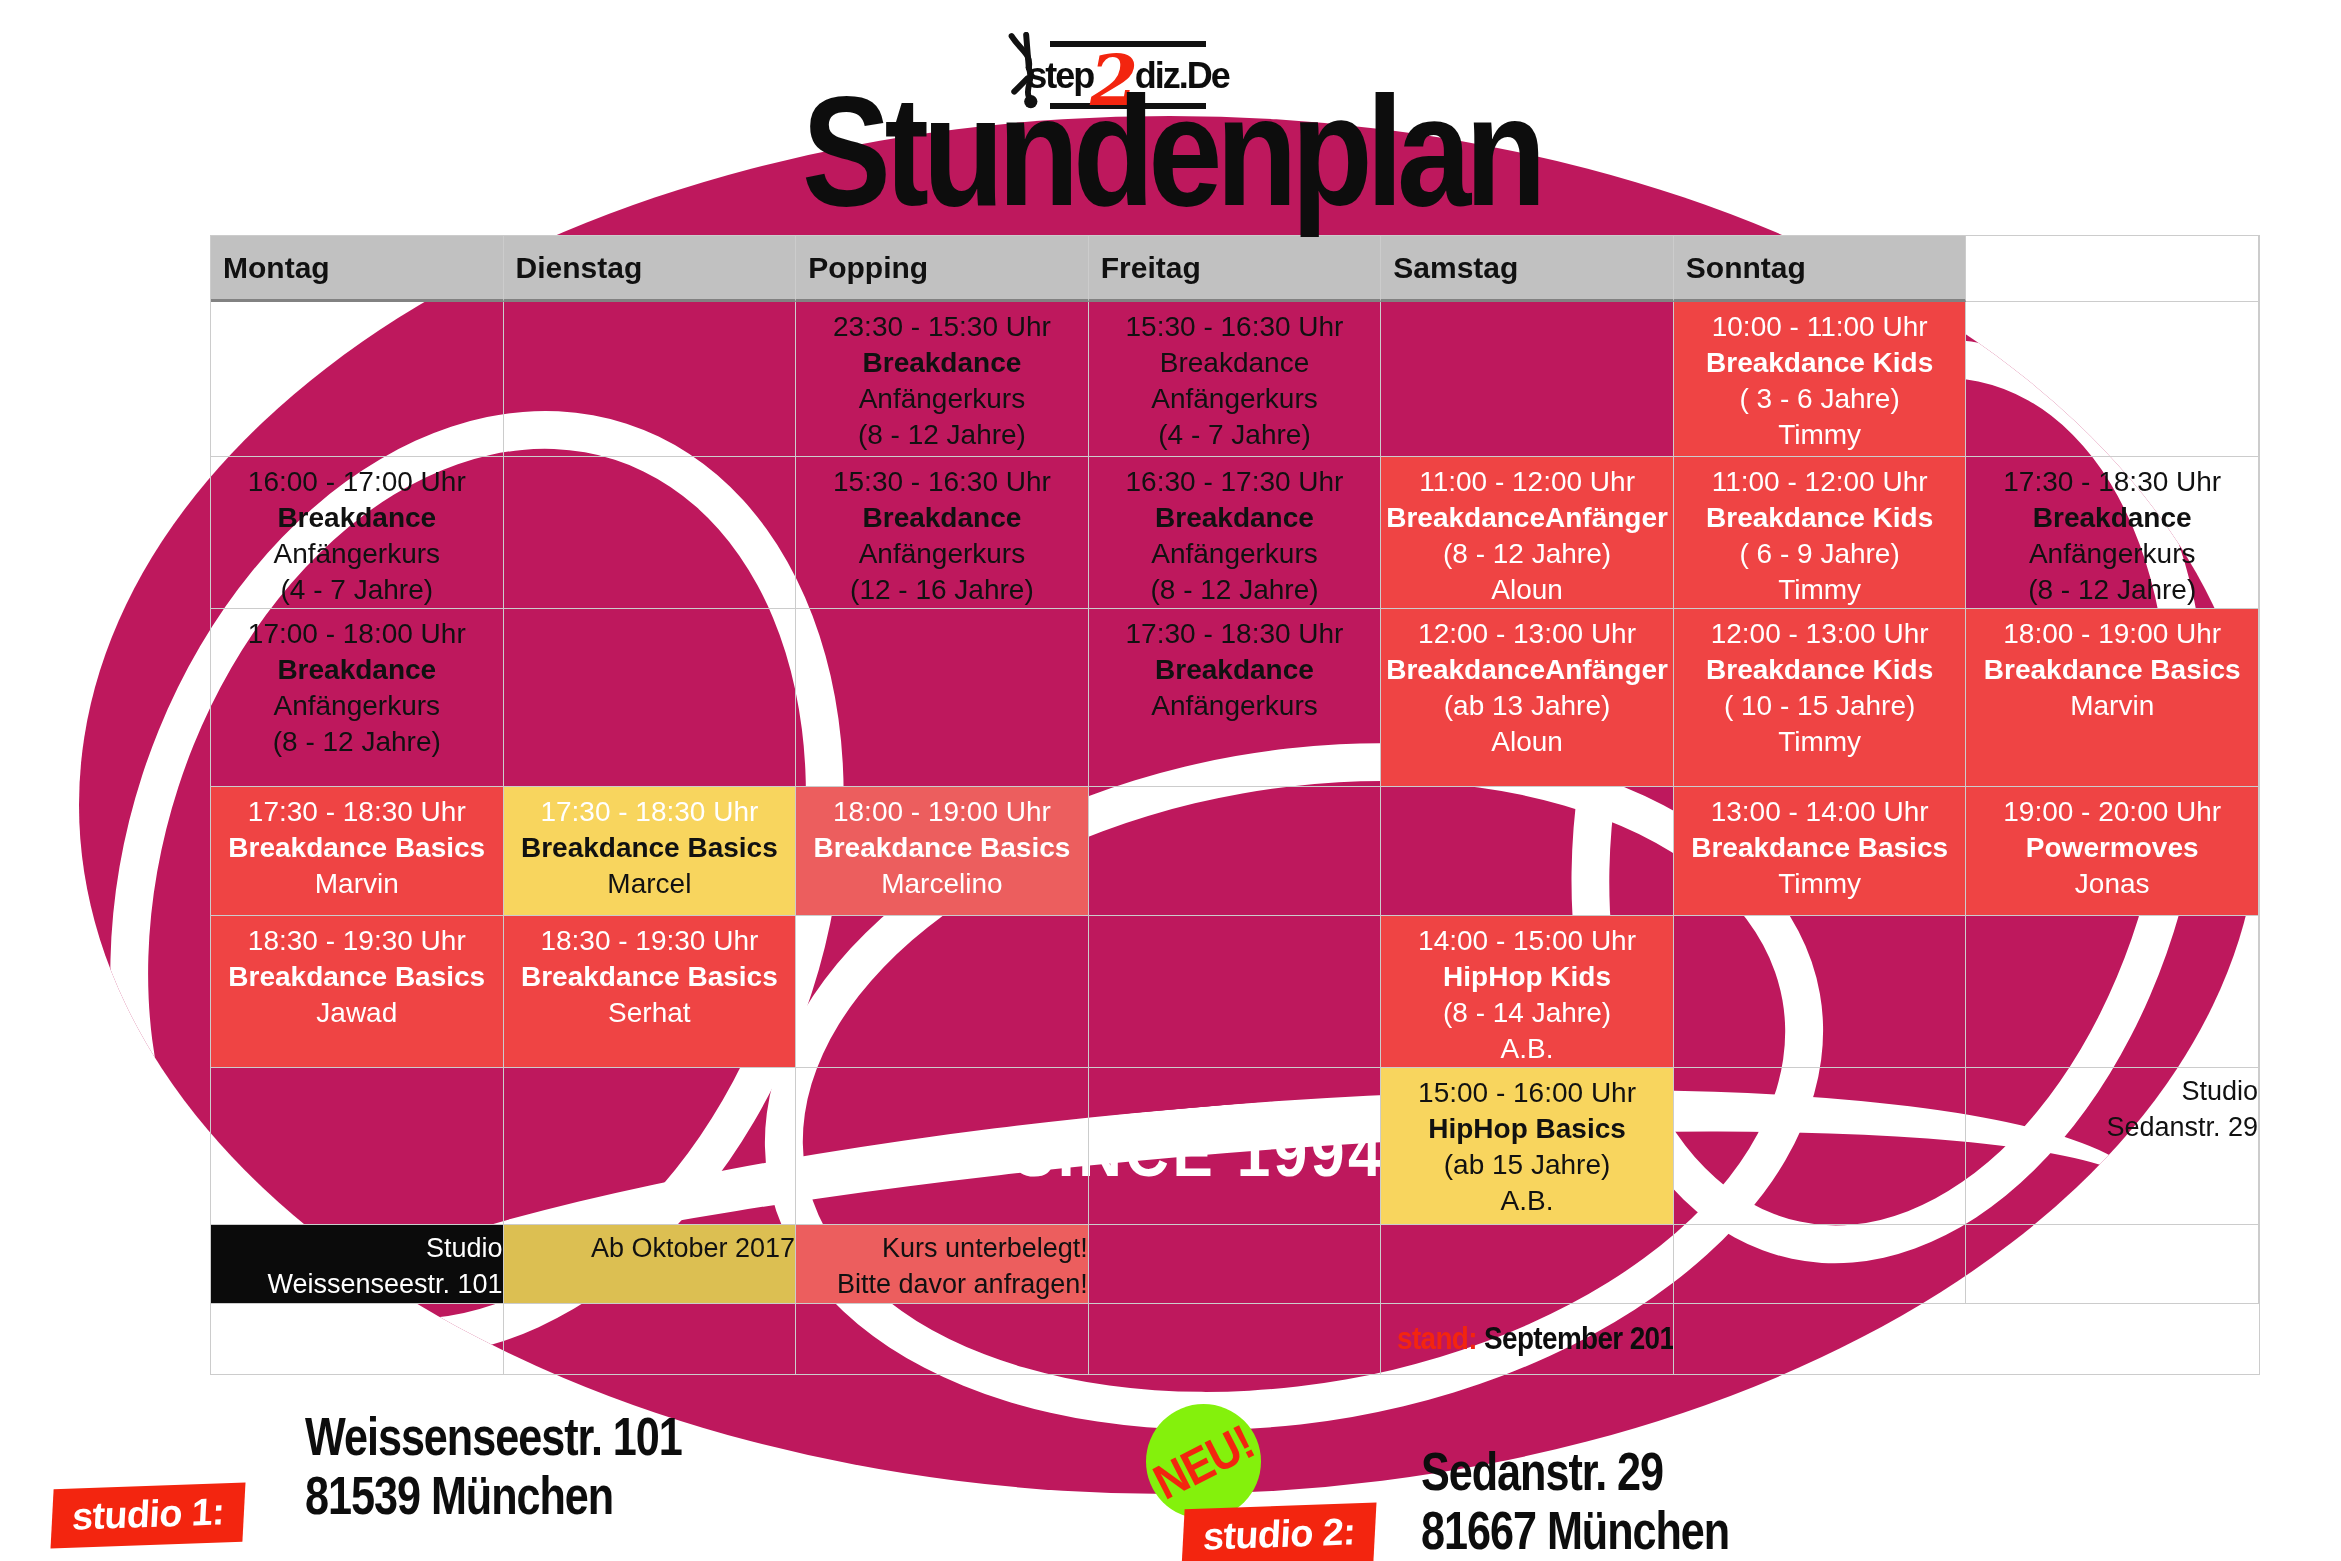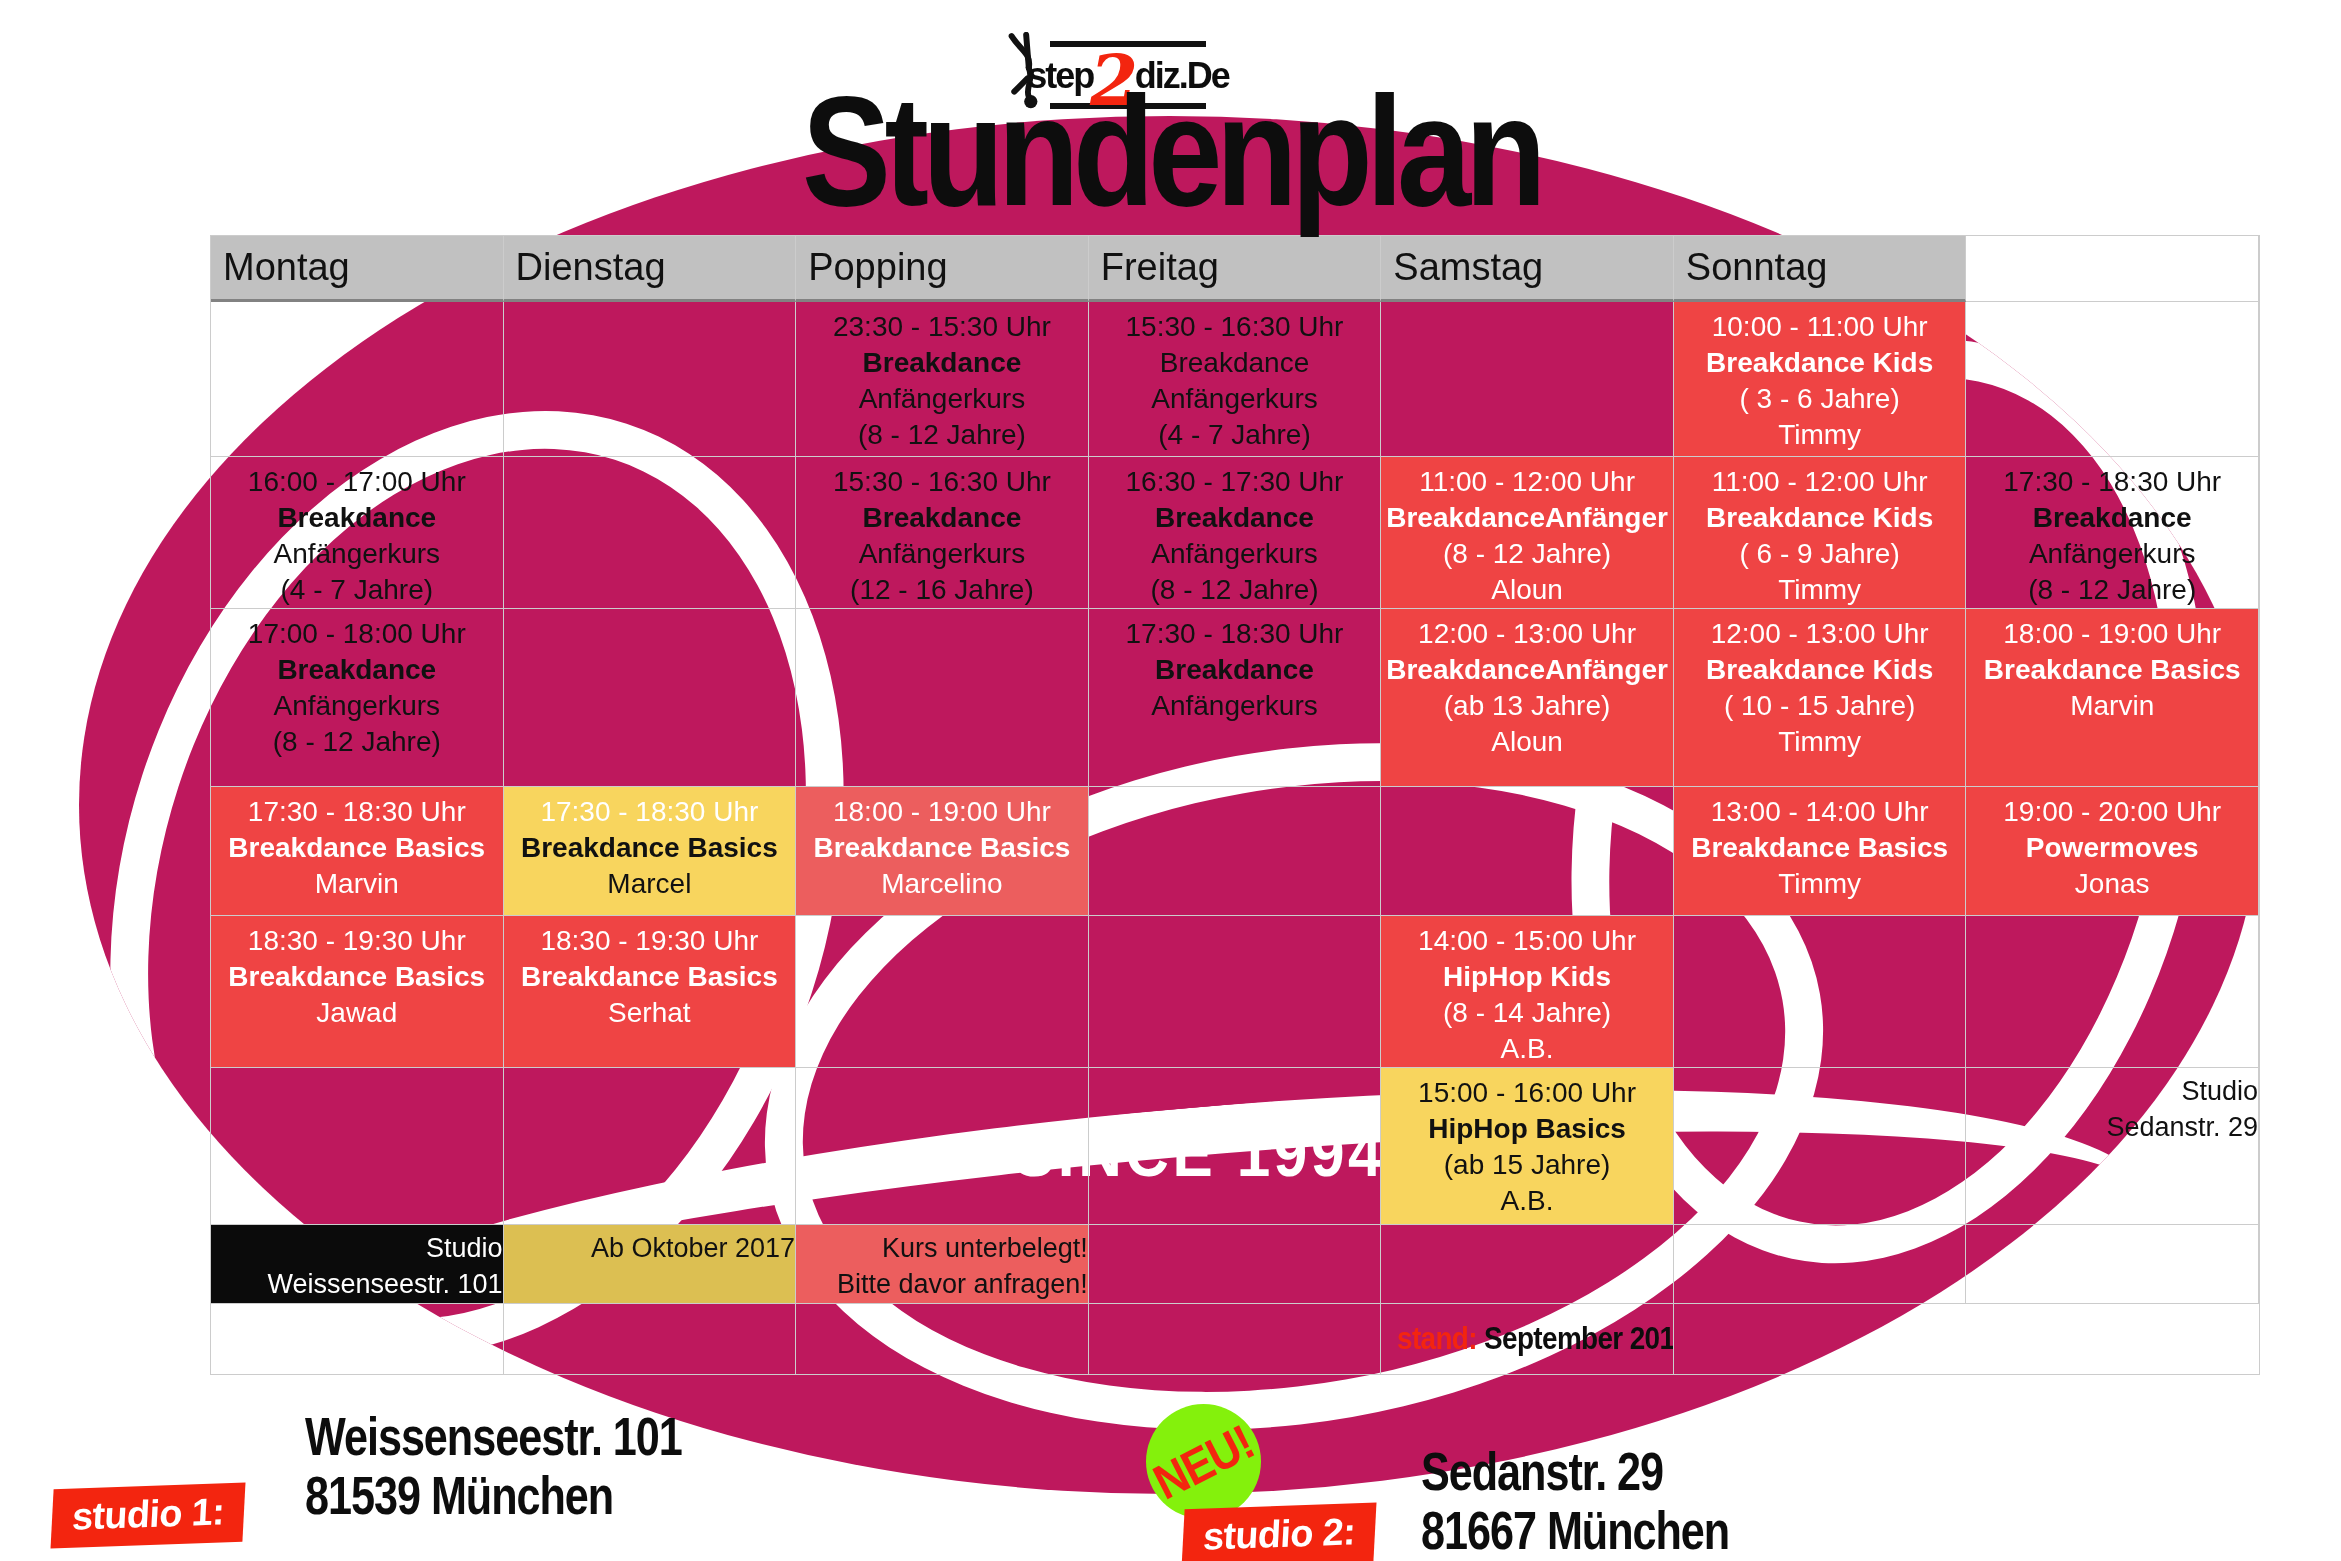--- a/index.html
+++ b/index.html
@@ -44,7 +44,7 @@
   .cell{border-right:0.7px solid #cccccc;border-bottom:0.7px solid #cccccc;
         box-sizing:border-box;text-align:center;padding-top:6.6px;overflow:hidden;}
   .cell.header{background:#c1c1c1;display:flex;align-items:center;text-align:left;
-               padding:0 0 0 12px;font-weight:400;font-size:38px;color:#111;
+               padding:0 0 0 12px;font-weight:700;font-size:30px;color:#111;
                border-bottom:3.3px solid #828282;}
   .cell.black{background:#ef4444;color:#fff;}
   .cell.yellow{background:#f8d55e;color:#111;}

